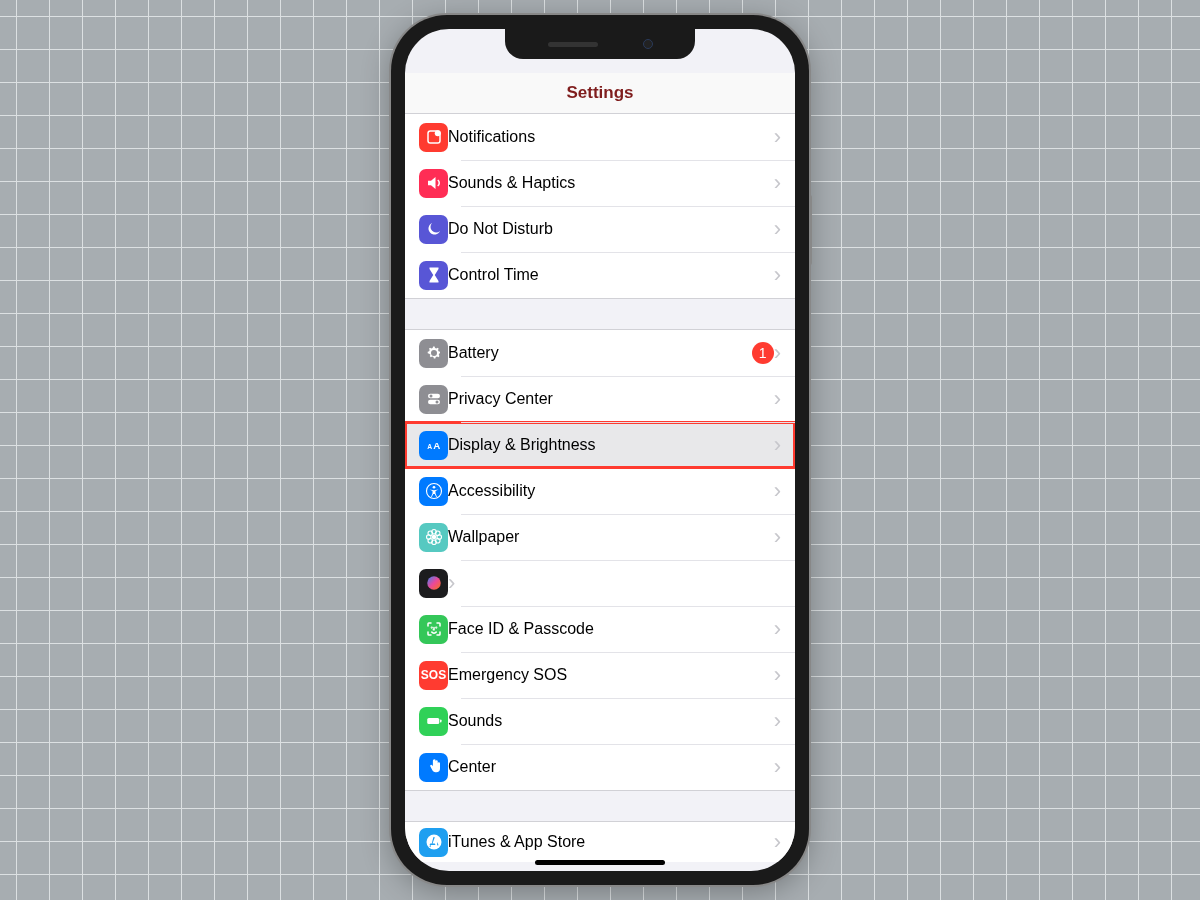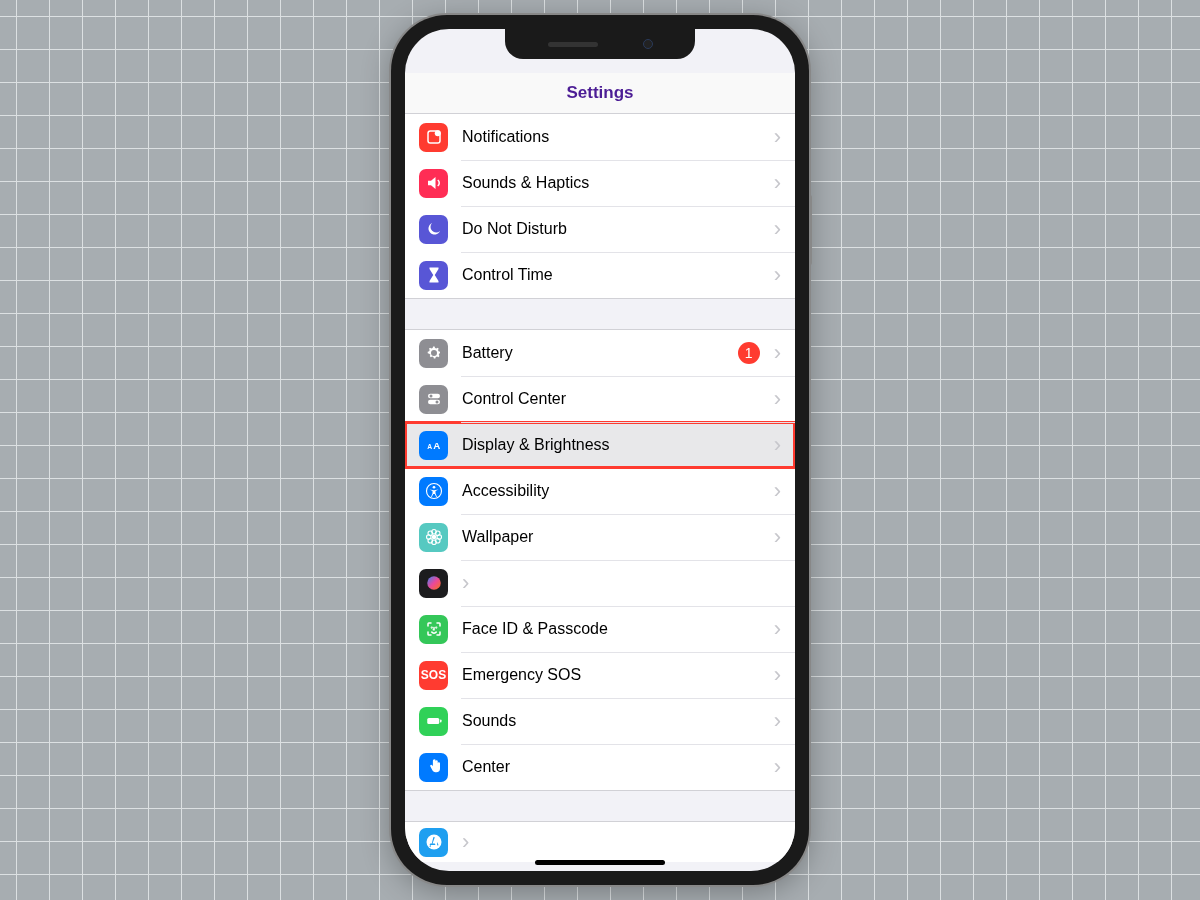--- a/index.html
+++ b/index.html
@@ -46,7 +46,7 @@
   .batt::before{content:"";position:absolute;left:1px;top:1px;bottom:1px;width:18px;background:#000;border-radius:1px;}
   .batt::after{content:"";position:absolute;right:-3px;top:3px;width:2px;height:6px;background:#000;border-radius:0 1px 1px 0;}
   
-  .hdr{height:40px;display:flex;align-items:center;justify-content:center;font-size:17px;font-weight:600;color:#4c1d95;border-bottom:1px solid #d1d1d6;background:#f9f9f9;}
+  .hdr{height:40px;display:flex;align-items:center;justify-content:center;font-size:17px;font-weight:600;color:#7f1d1d;border-bottom:1px solid #d1d1d6;background:#f9f9f9;}
   
   .group{background:#fff;}
   .gap{height:30px;background:#f2f2f7;border-top:1px solid #d1d1d6;border-bottom:1px solid #d1d1d6;}

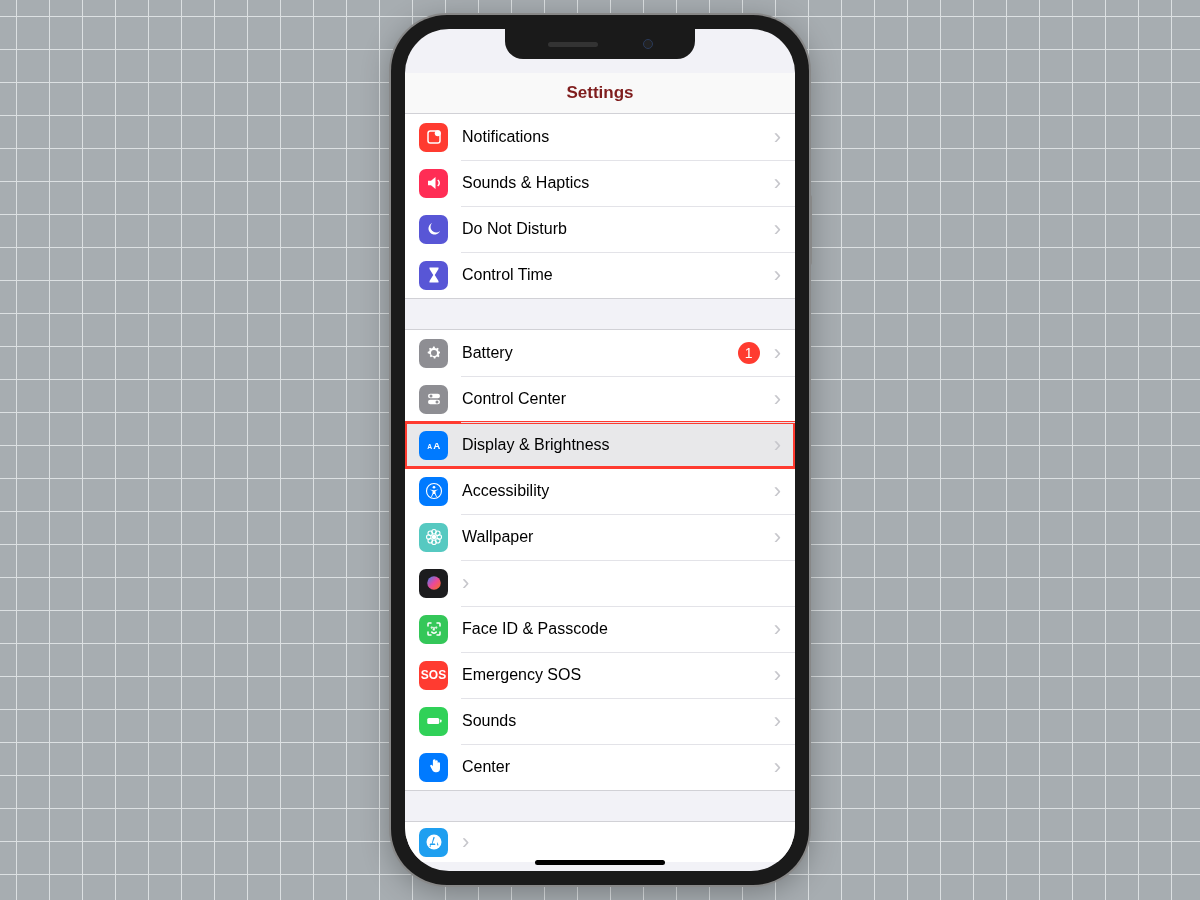--- a/index.html
+++ b/index.html
@@ -51,7 +51,7 @@
   .group{background:#fff;}
   .gap{height:30px;background:#f2f2f7;border-top:1px solid #d1d1d6;border-bottom:1px solid #d1d1d6;}
   .row{
-    display:flex;align-items:center;height:46px;padding:0 14px;gap:14px;position:relative;
+    display:flex;align-items:center;height:46px;padding:0 14px;position:relative;
   }
   .row + .row::before{content:"";position:absolute;left:56px;right:0;top:0;height:1px;background:#e3e3e8;}
   .row.hl{background:#e8e8ea;outline:3px solid #ff3b30;outline-offset:-2px;z-index:2;}

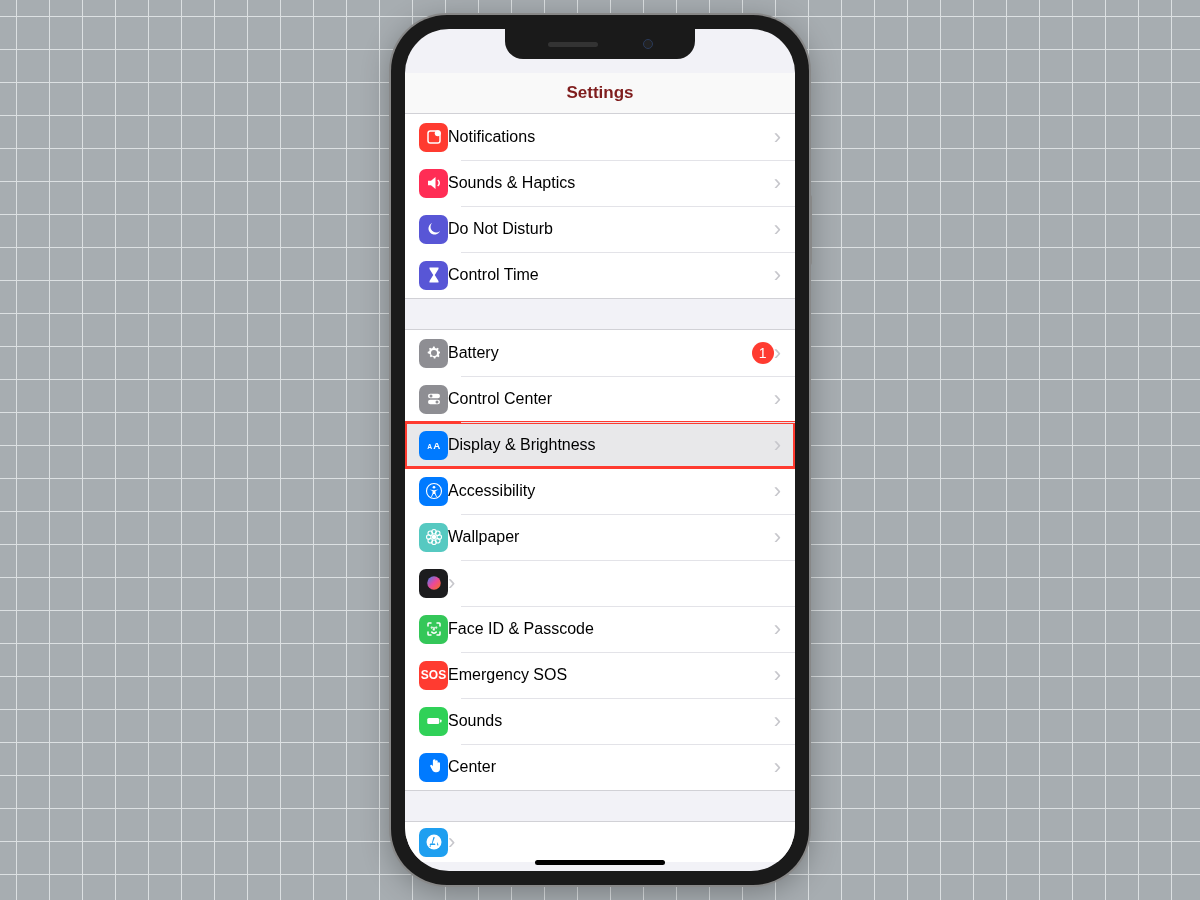--- a/index.html
+++ b/index.html
@@ -161,7 +161,7 @@
                 <circle cx="16" cy="16" r="2" fill="#8e8e93"></circle>
               </svg>
             </span>
-            <span class="lbl">Control Center</span>
+            <span class="lbl">Privacy Center</span>
             <span class="chev">›</span>
           </div>
           <div class="row hl">

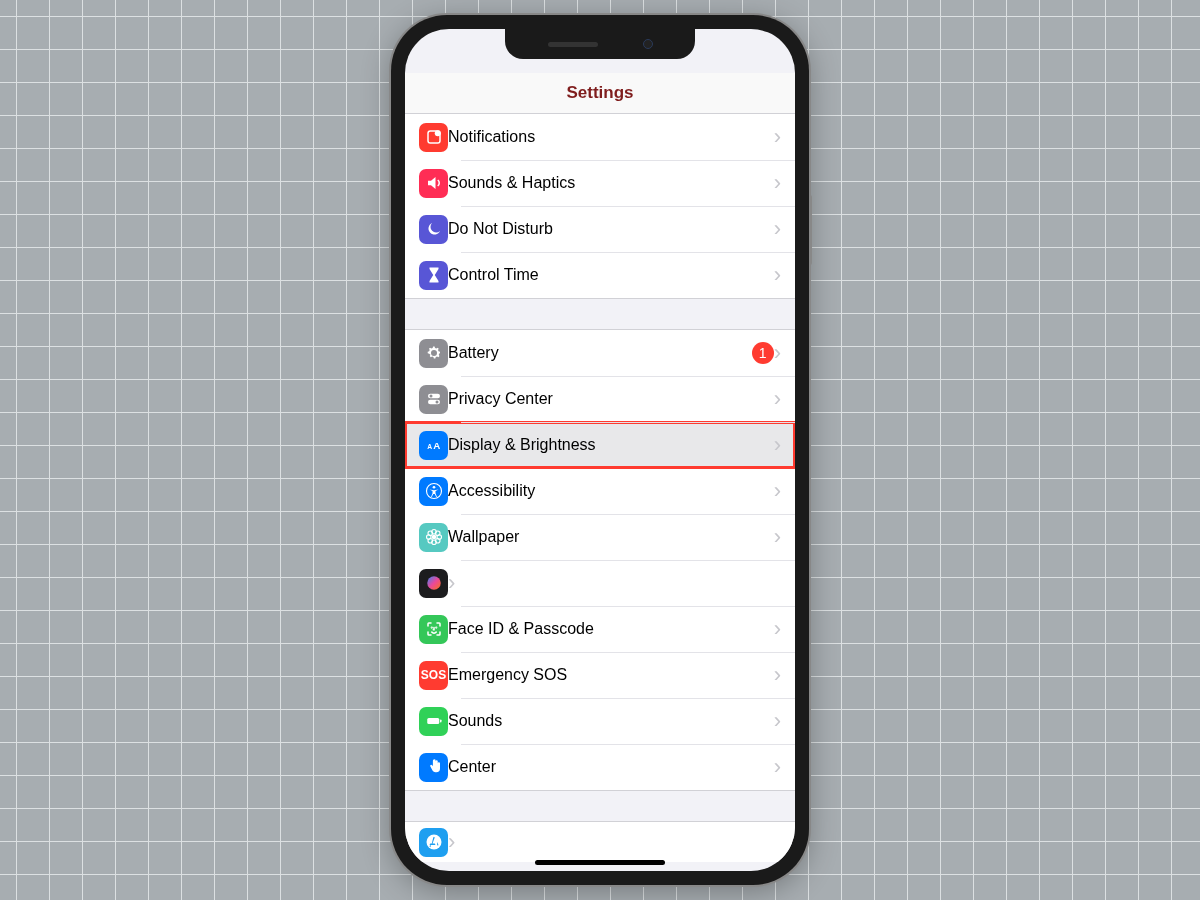--- a/index.html
+++ b/index.html
@@ -269,6 +269,7 @@
                 <path fill="#1e9ff0" d="M11 6l1-1 1 1-3 8h3l1 2H6l1-2h2zm5 6l2 4-1 1-1-2zm-8 5l-1 2-1-1 1-2z"></path>
               </svg>
             </span>
+            <span class="lbl">iTunes &amp; App Store</span>
             <span class="chev">›</span>
           </div>
         </div>

